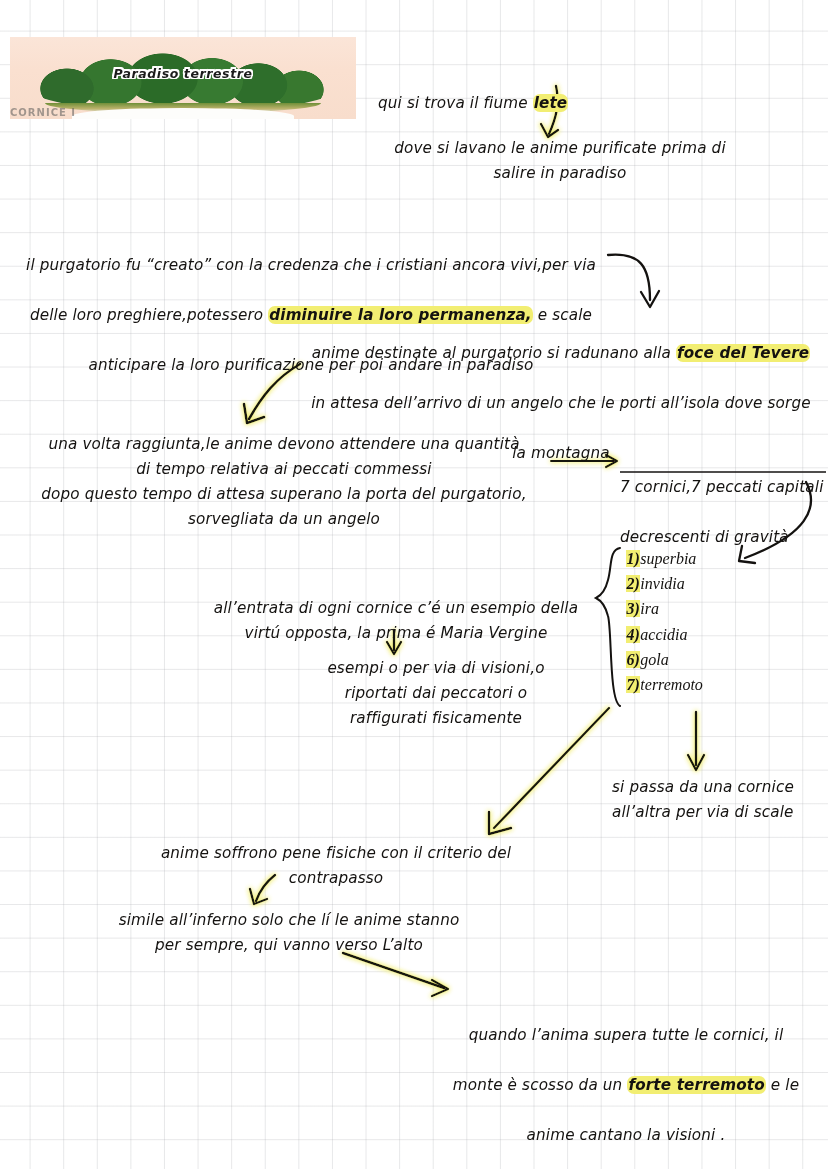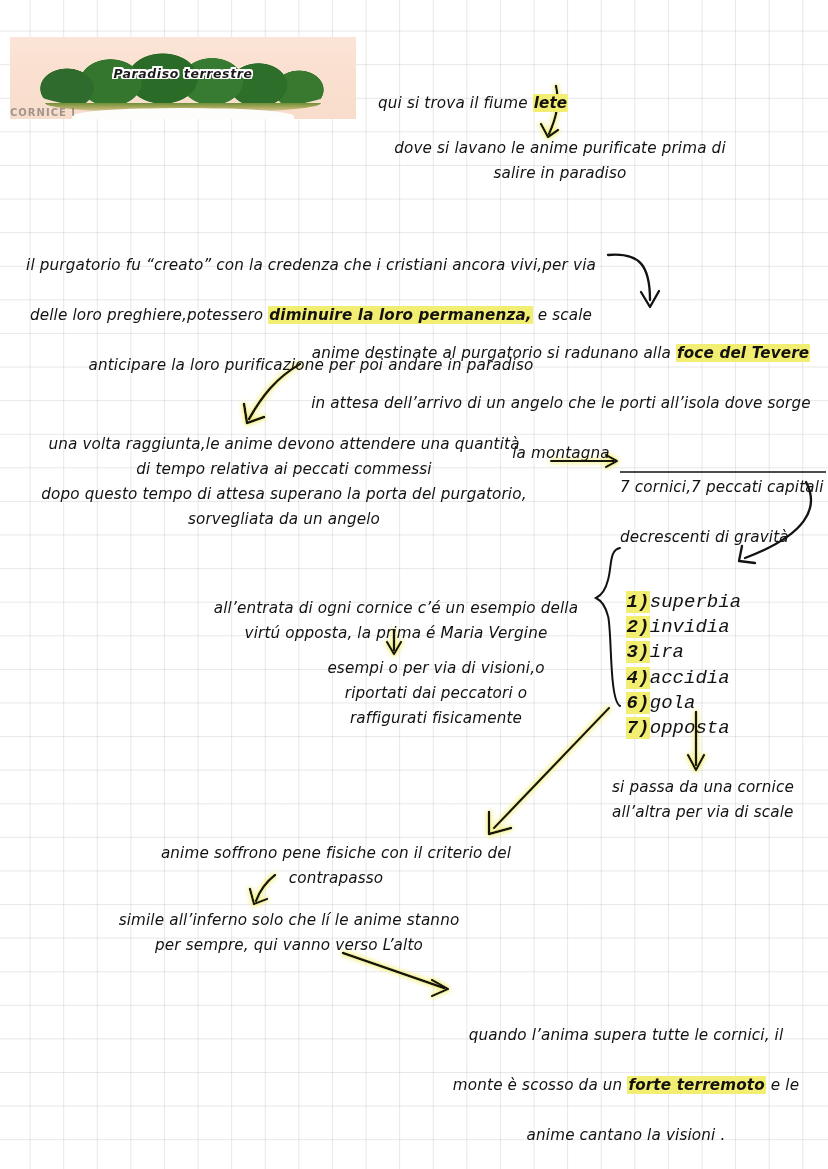--- a/index.html
+++ b/index.html
@@ -38,7 +38,7 @@
     background: #f2ee72;
     color: #141210;
     padding: 0 1px;
-    border-radius: 1px;
+    border-radius: 7px;
     font-weight: 700;
   }
 

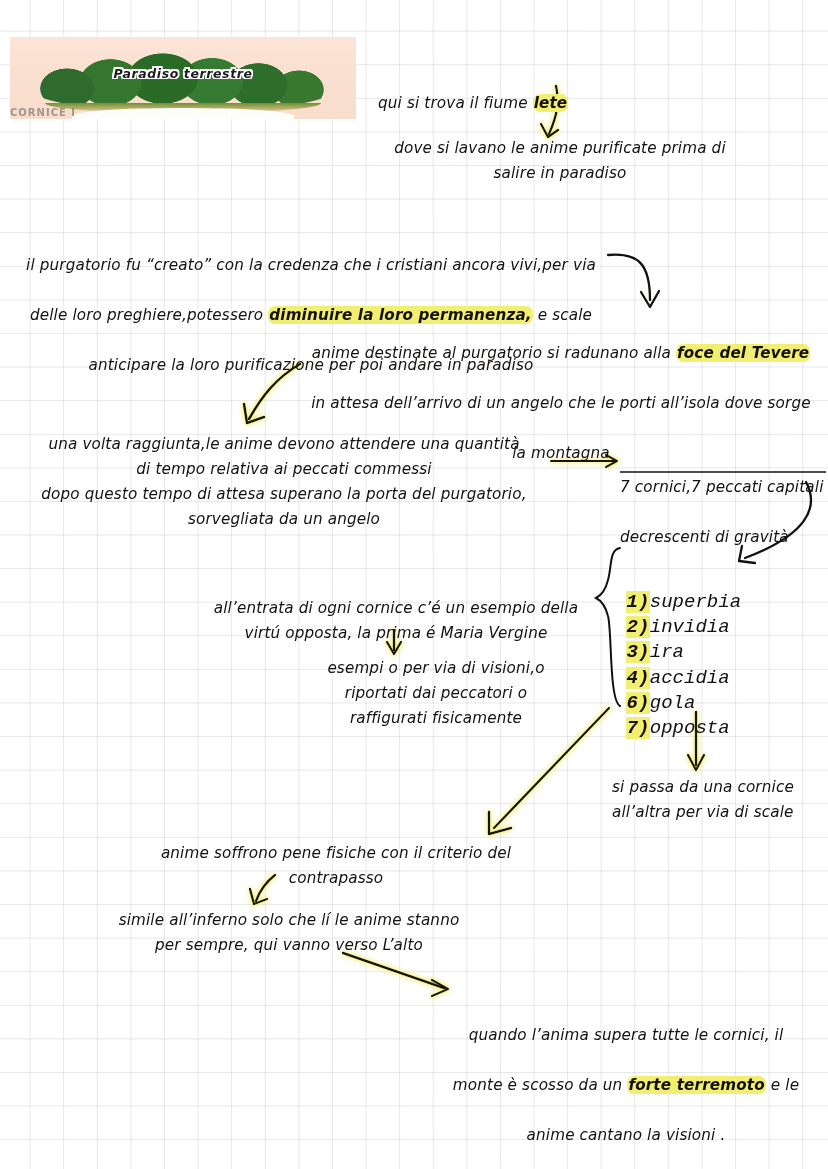--- a/index.html
+++ b/index.html
@@ -115,13 +115,12 @@
   }
   .sinlist {
     position: absolute;
-    font-family: Liberation Mono, monospace;
+    font-family: Liberation Serif, serif;
     font-style: italic;
-    font-size: 19px;
+    font-size: 16px;
     line-height: 25.2px;
     color: #141210;
     font-weight: 500;
-    margin-top: 44px;
   }
   .sinlist div { white-space: nowrap; }
   .sinnum {

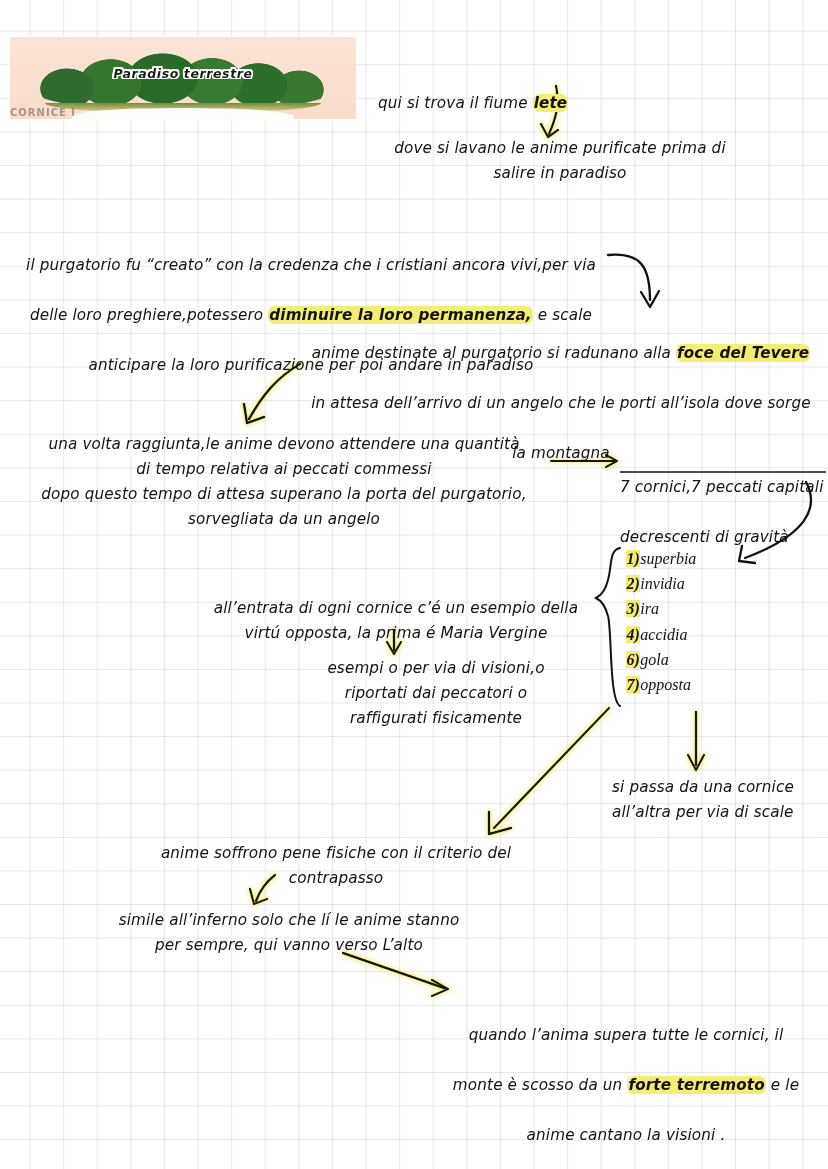--- a/index.html
+++ b/index.html
@@ -248,7 +248,7 @@
     <div><span class="sinnum">3)</span><span>ira</span></div>
     <div><span class="sinnum">4)</span><span>accidia</span></div>
     <div><span class="sinnum">6)</span><span>gola</span></div>
-    <div><span class="sinnum">7)</span><span>opposta</span></div>
+    <div><span class="sinnum">7)</span><span>terremoto</span></div>
   </div>
 
   <div class="note center" style="left:200px; top:596px; width:392px;">all’entrata di ogni cornice c’é un esempio della

